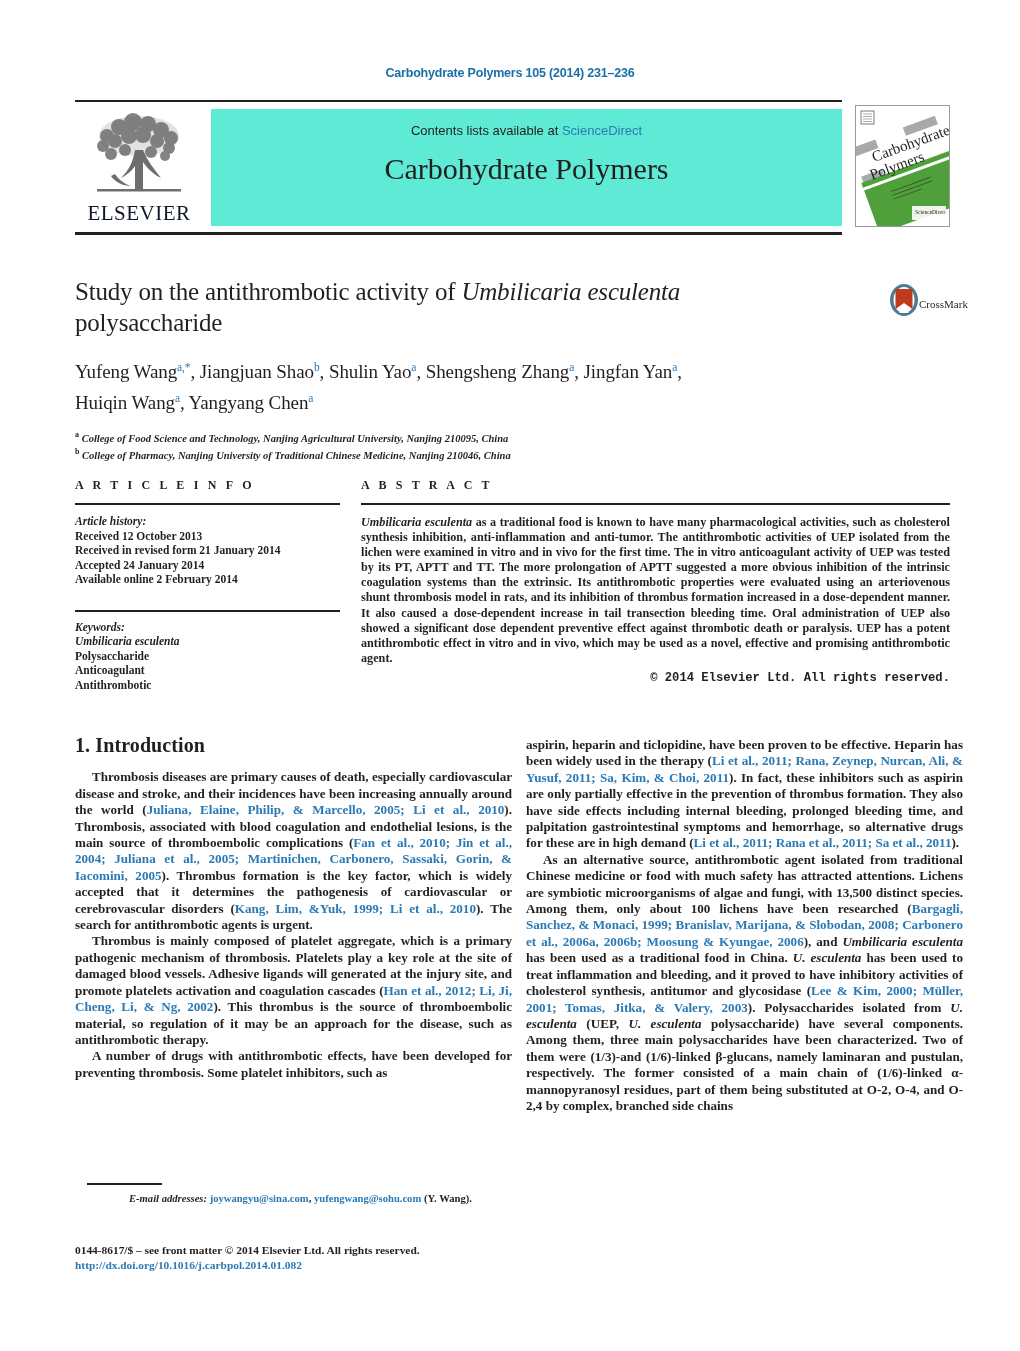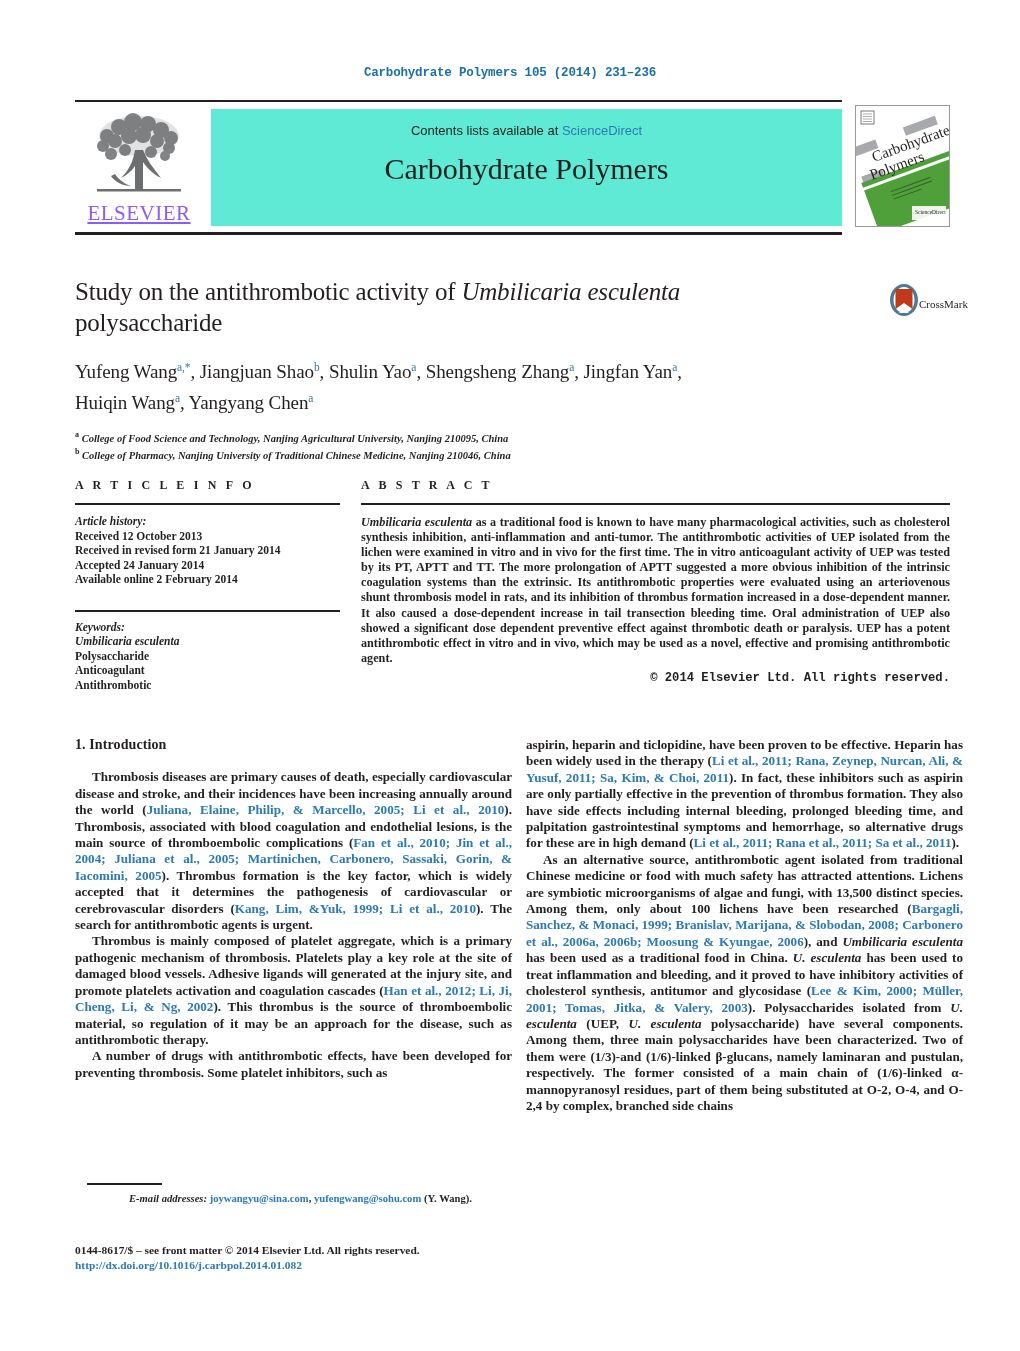--- a/index.html
+++ b/index.html
@@ -18,7 +18,7 @@
   .runhead {
     position:absolute; top:66px; left:0; width:1020px;
     text-align:center;
-    font-family:Liberation Mono, monospace;
+    font-family:Liberation Sans, sans-serif;
     font-weight:bold;
     font-size:12.5px;
     color:#1a6fa8;

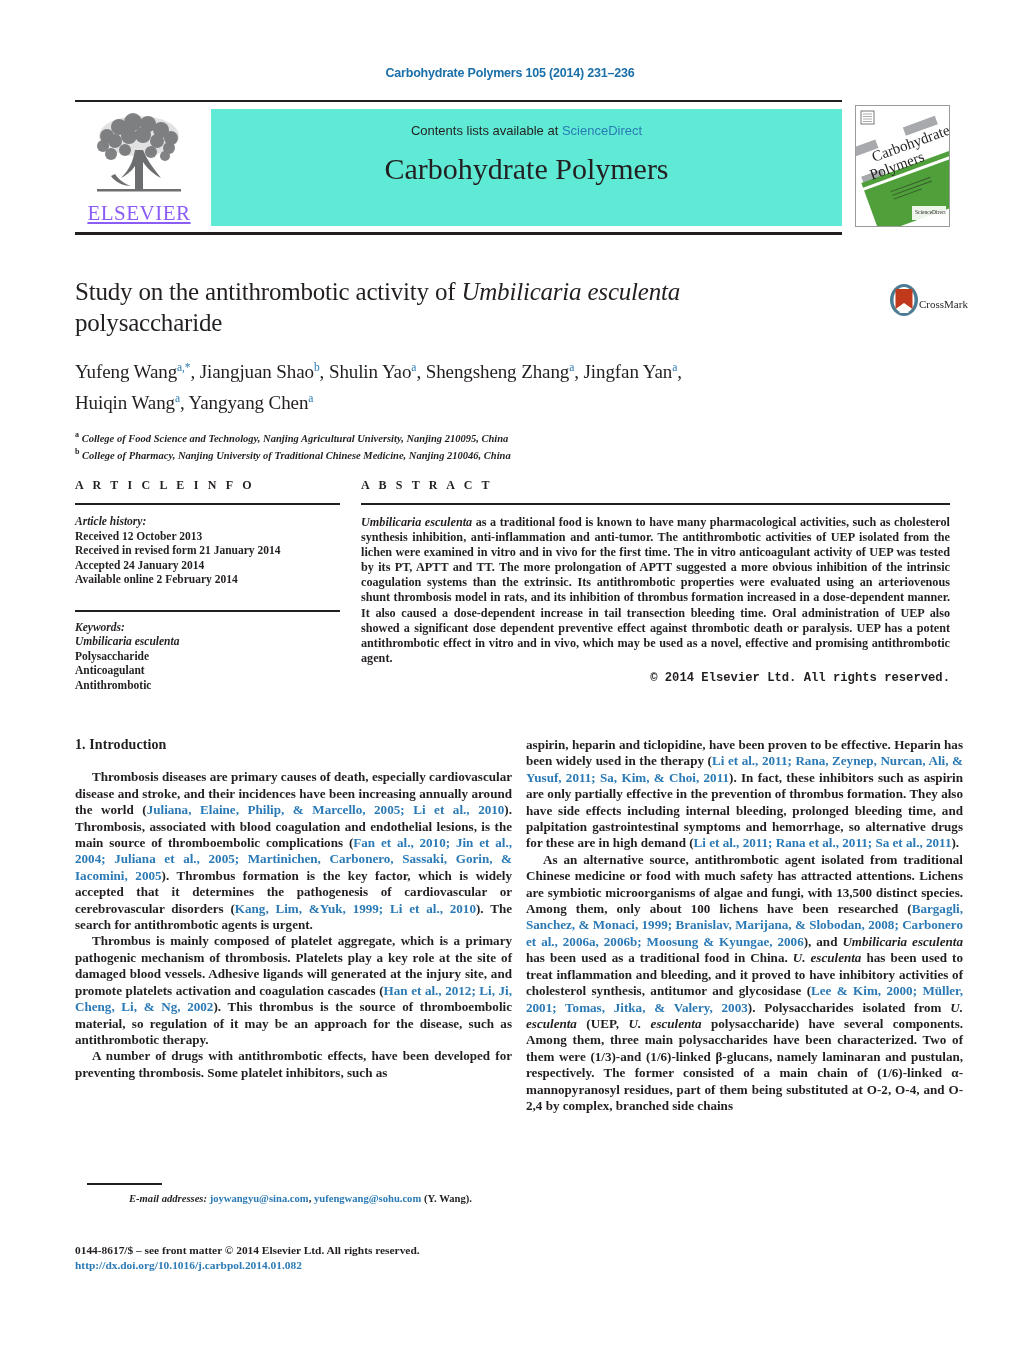--- a/index.html
+++ b/index.html
@@ -44,11 +44,10 @@
     font-family:"Liberation Serif", serif;
     font-size:21px;
     letter-spacing:0.5px;
-    color:#8b5cf6;
+    color:#0f172a;
     font-weight:400;
     line-height:1;
     margin-top:1px;
-    text-decoration:underline;
   }
   .greybox {
     position:absolute; left:136px; top:9px; width:631px; height:117px;

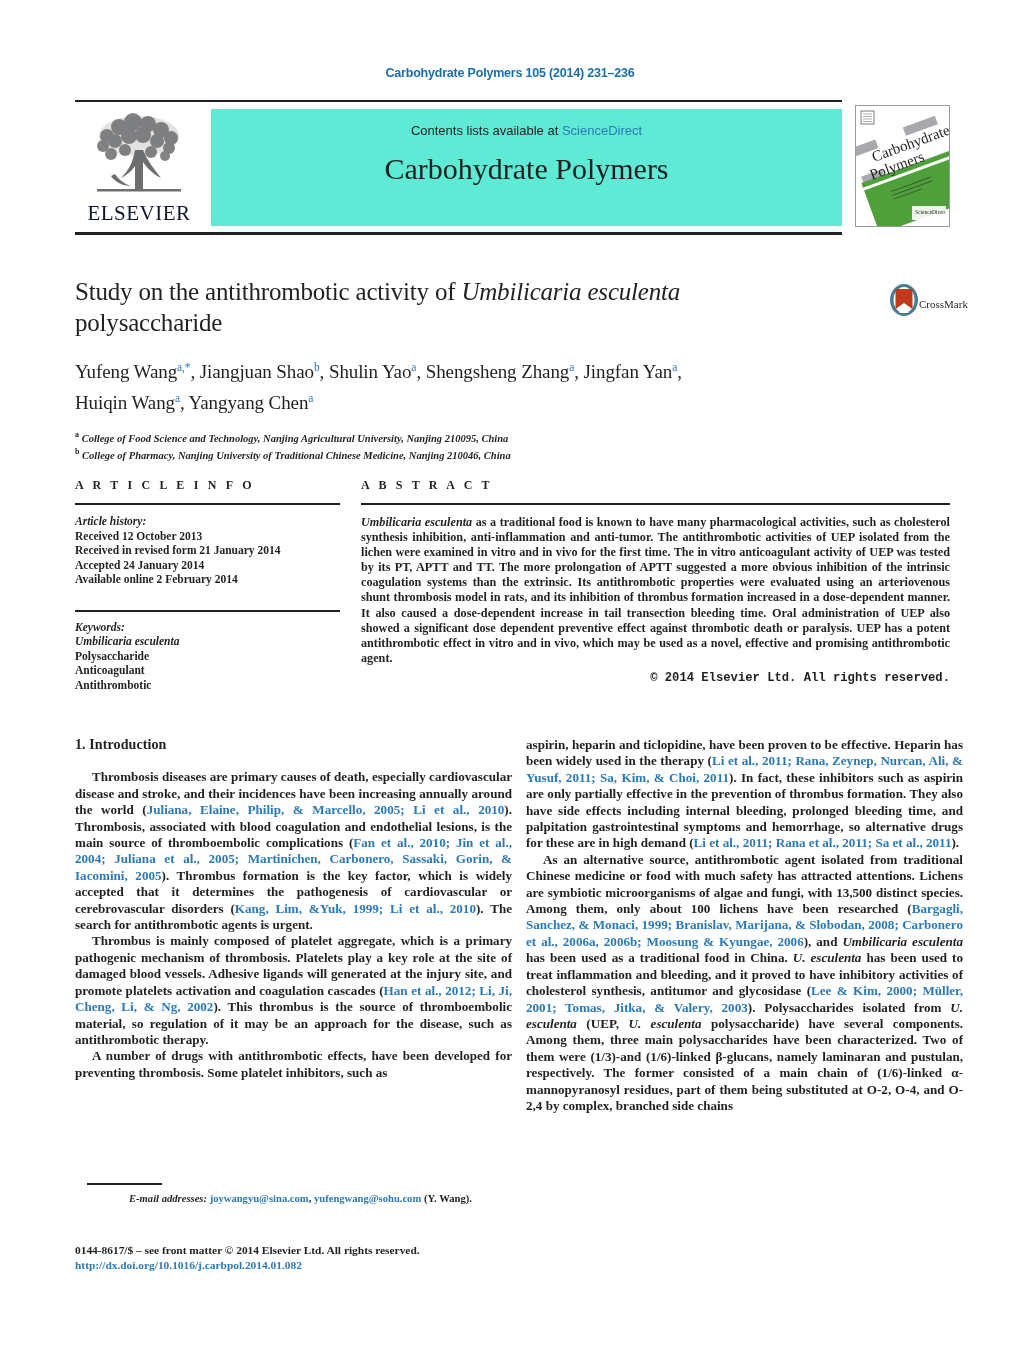--- a/index.html
+++ b/index.html
@@ -156,7 +156,7 @@
   .colR { left:526px; }
   .h1 {
     font-family:"Liberation Serif", serif; font-weight:bold;
-    font-size:14px; margin:0 0 16px 0; letter-spacing:0.1px;
+    font-size:20px; margin:0 0 16px 0; letter-spacing:0.1px;
   }
   .para { margin:0; text-indent:17px; }
   .ref { color:#2b7ab5; }

